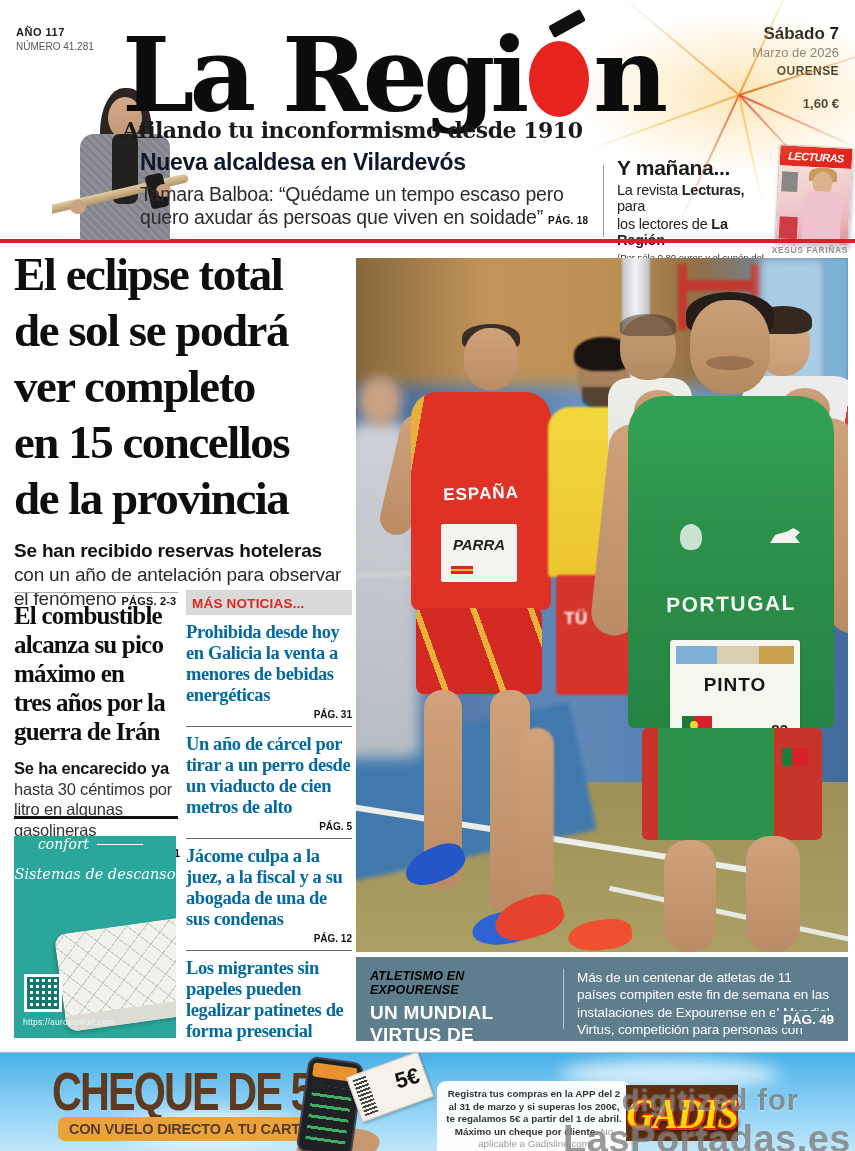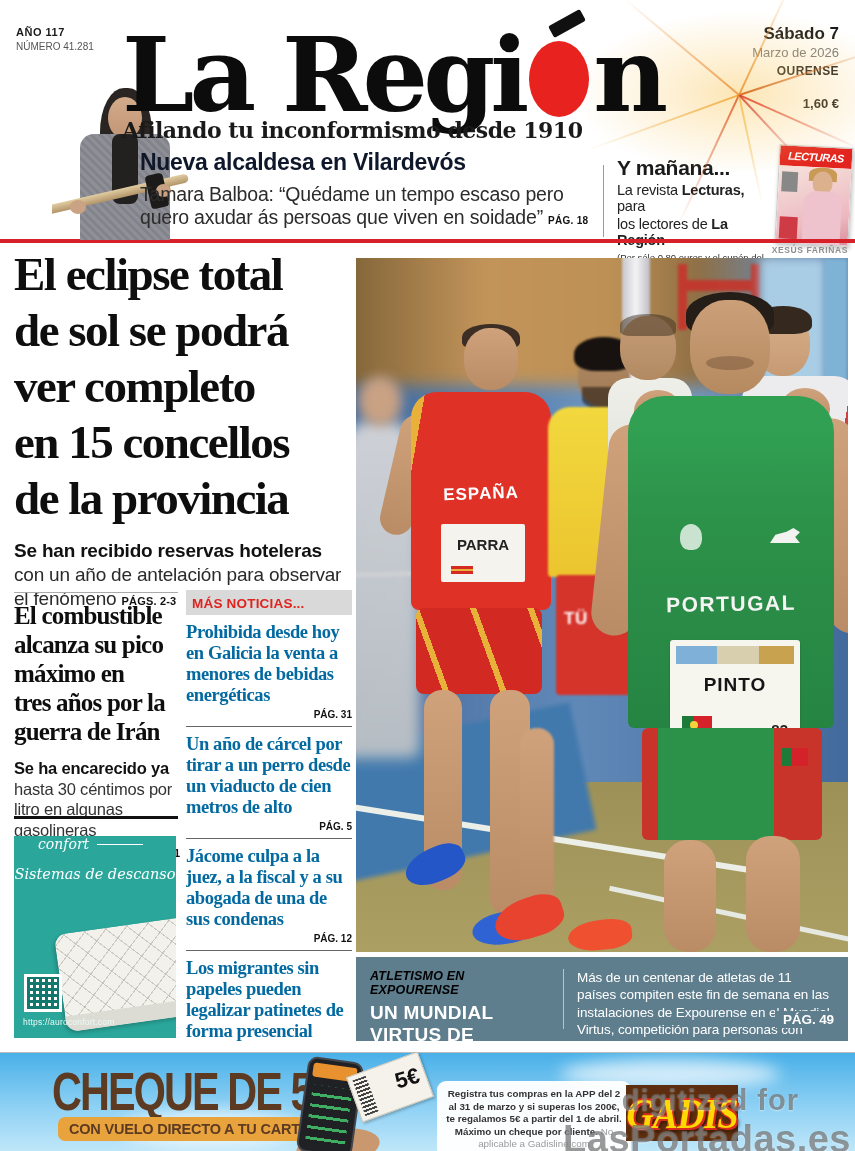--- a/index.html
+++ b/index.html
@@ -124,8 +124,8 @@
   .sp-torso { position:absolute; left:5px; top:64px; width:140px; height:218px; background:linear-gradient(100deg,#e8b23a 0 14px,#e03127 14px); border-radius:26px 26px 8px 8px; }
   .sp-espana { position:absolute; left:0; right:0; top:92px; text-align:center; color:#fff; font-weight:bold;
                font-size:17px; letter-spacing:1px; transform:rotate(-2deg); }
-  .sp-bib { position:absolute; left:30px; top:132px; width:84px; height:58px; background:#f4f3ee; border-radius:2px;
-            text-align:center; color:#222; font-weight:bold; font-size:15px; padding-top:12px; }
+  .sp-bib { position:absolute; left:30px; top:132px; width:76px; height:58px; background:#f4f3ee; border-radius:2px;
+            text-align:center; color:#222; font-weight:bold; font-size:15px; padding-top:12px;font-style:italic; }
   .sp-bib::after { content:""; position:absolute; left:10px; bottom:8px; width:22px; height:8px;
                    background:linear-gradient(#d42a22 33%,#e8b23a 33% 66%,#d42a22 66%); }
   .sp-shorts { position:absolute; left:10px; top:280px; width:126px; height:86px; border-radius:8px;

